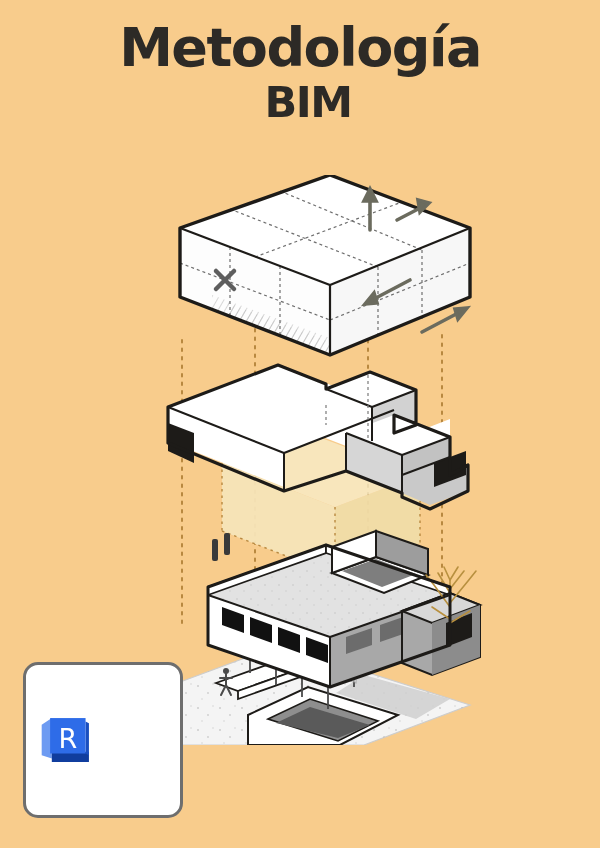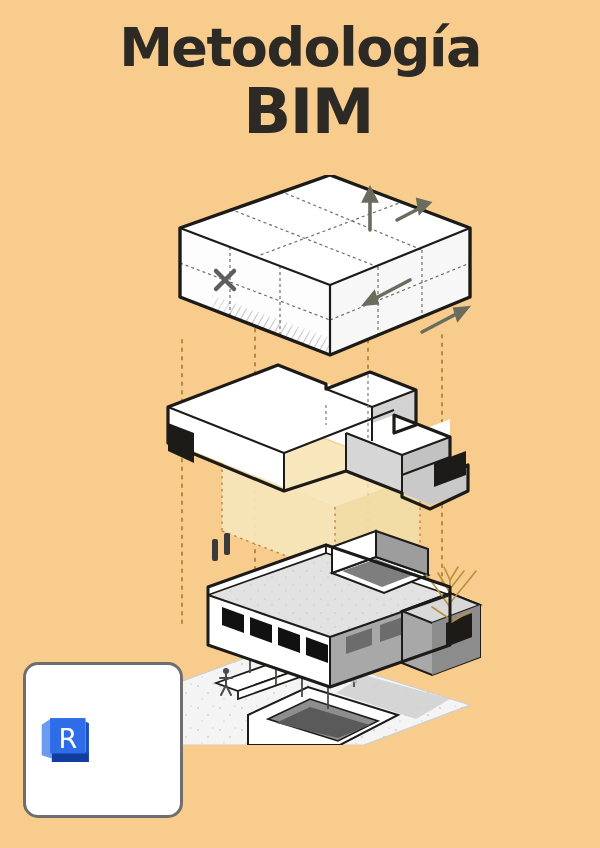--- a/index.html
+++ b/index.html
@@ -31,7 +31,7 @@
     line-height:0.98;
   }
   #title-line-1 { font-size:54px; }
-  #title-line-2 { font-size:63px; margin-top:6px;padding-left:16px; }
+  #title-line-2 { font-size:43px; margin-top:6px;padding-left:16px; }
 
   
   #illustration {

